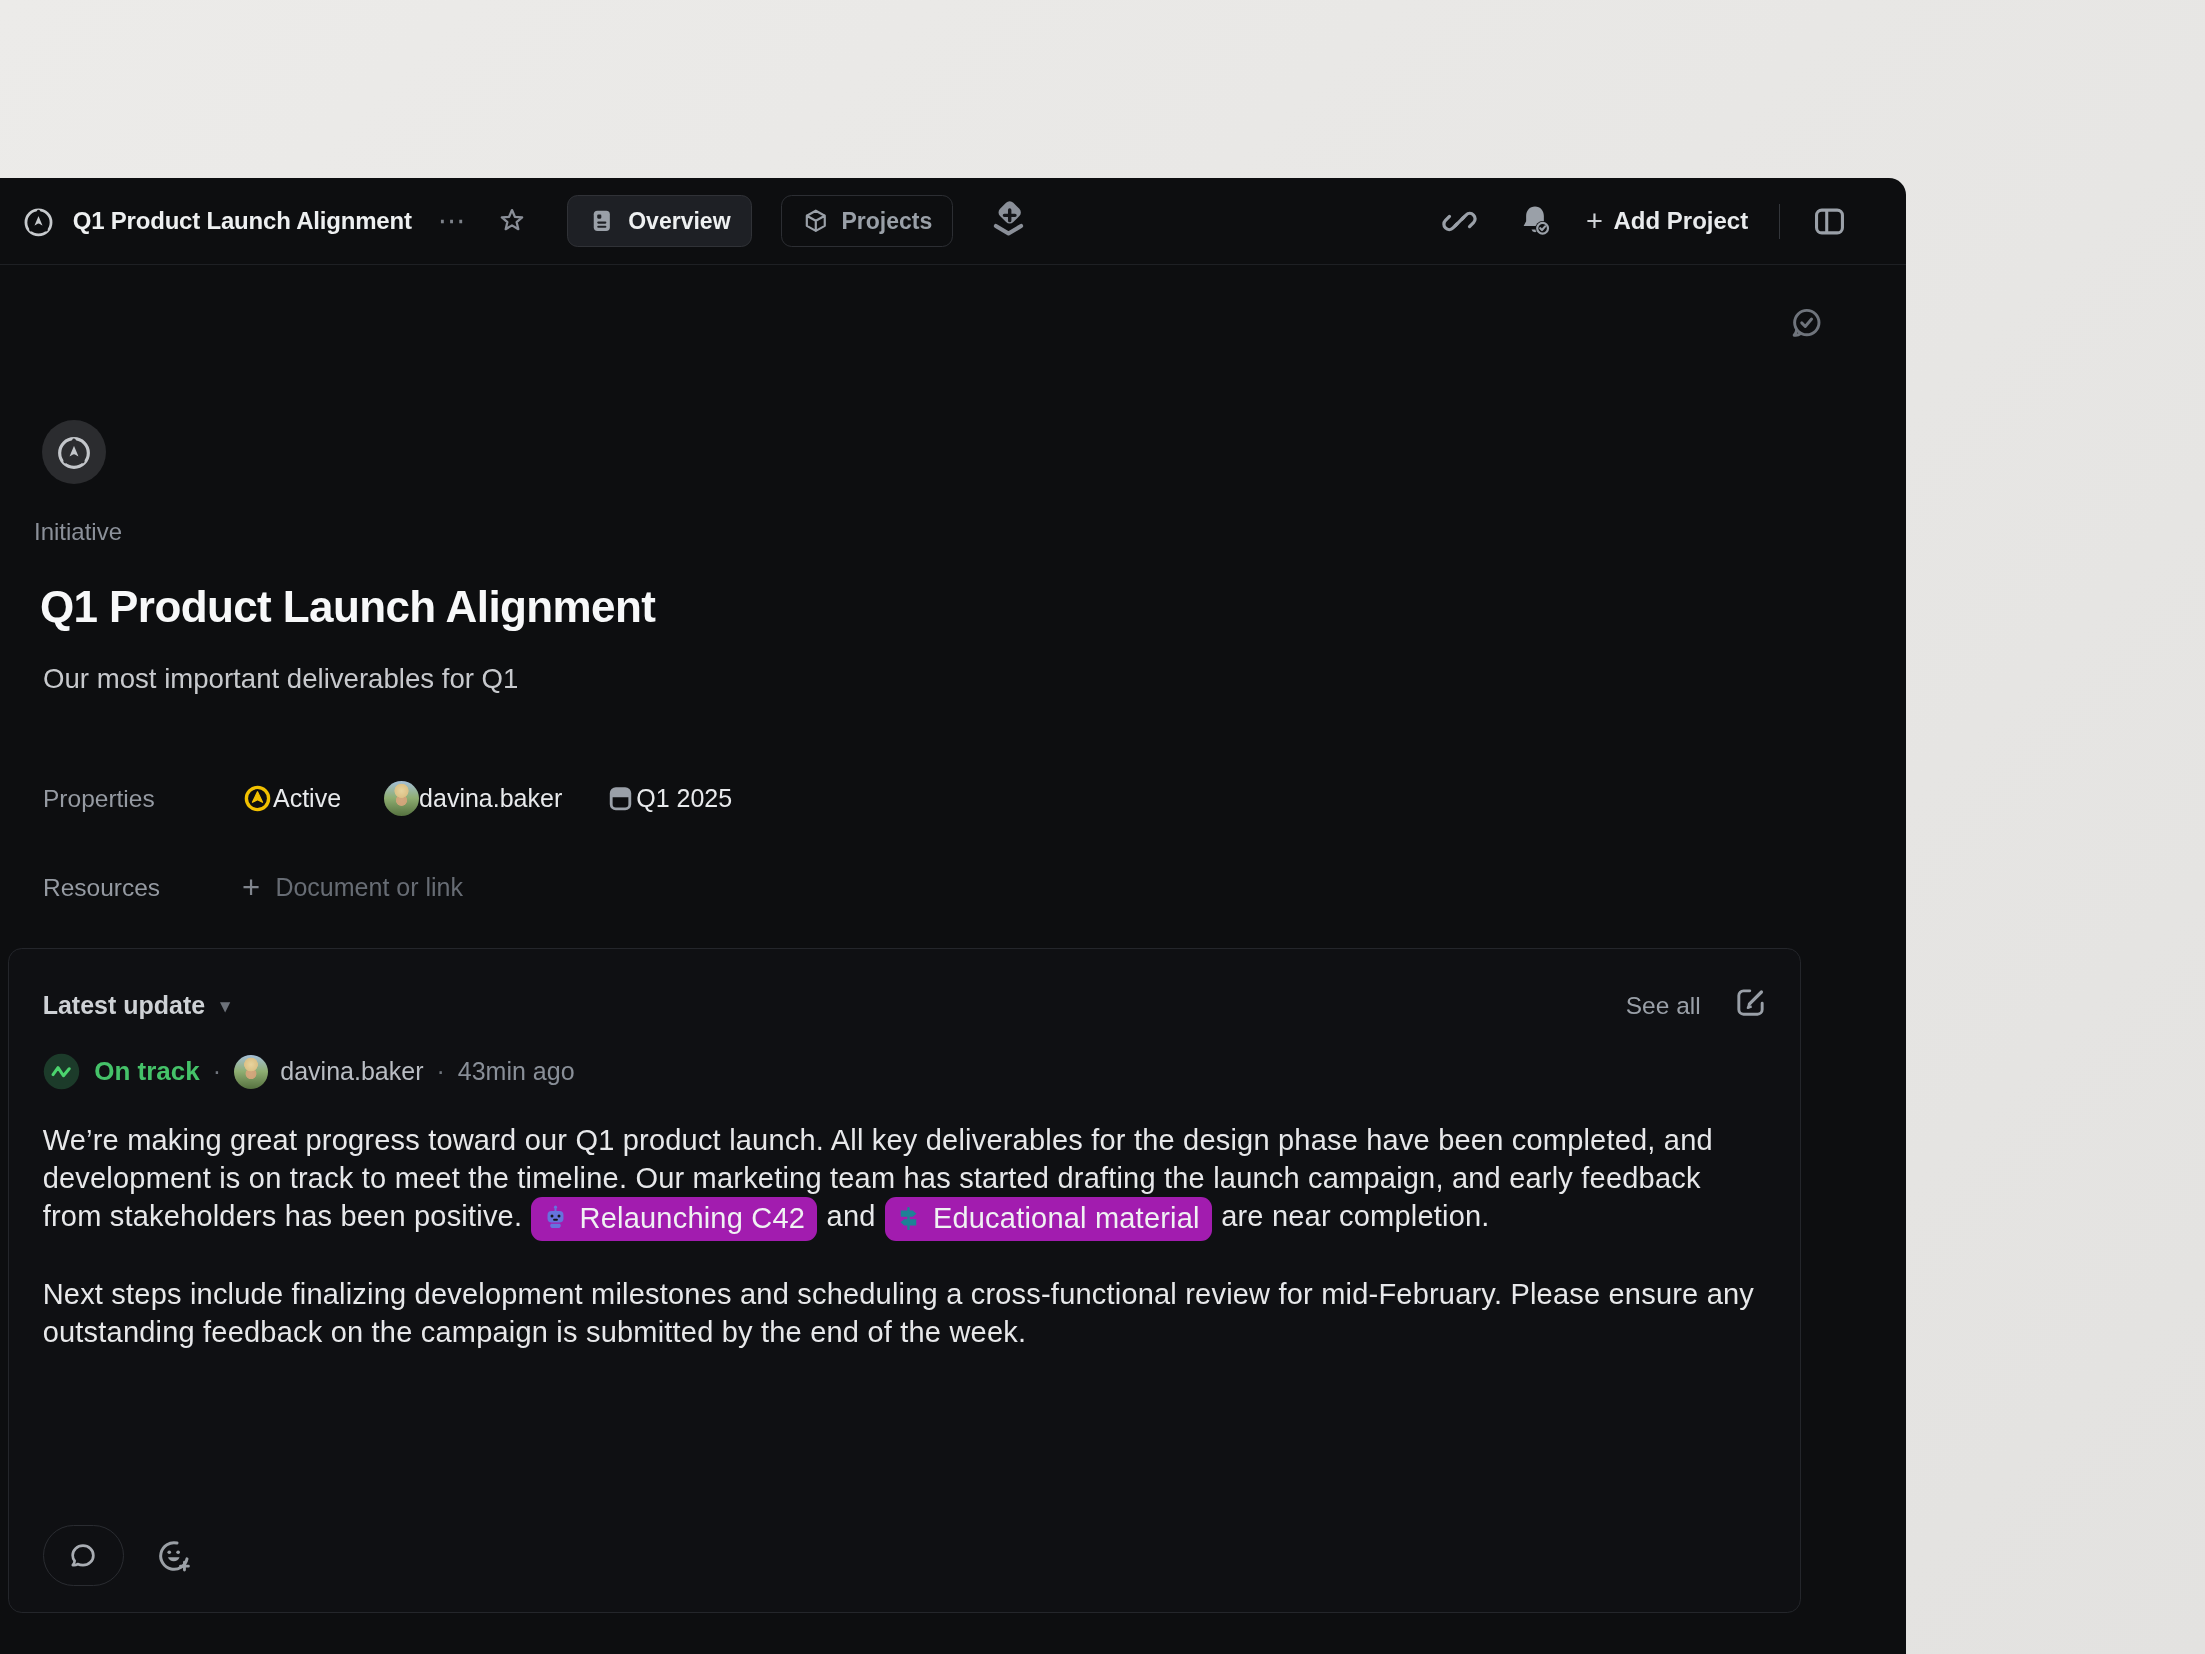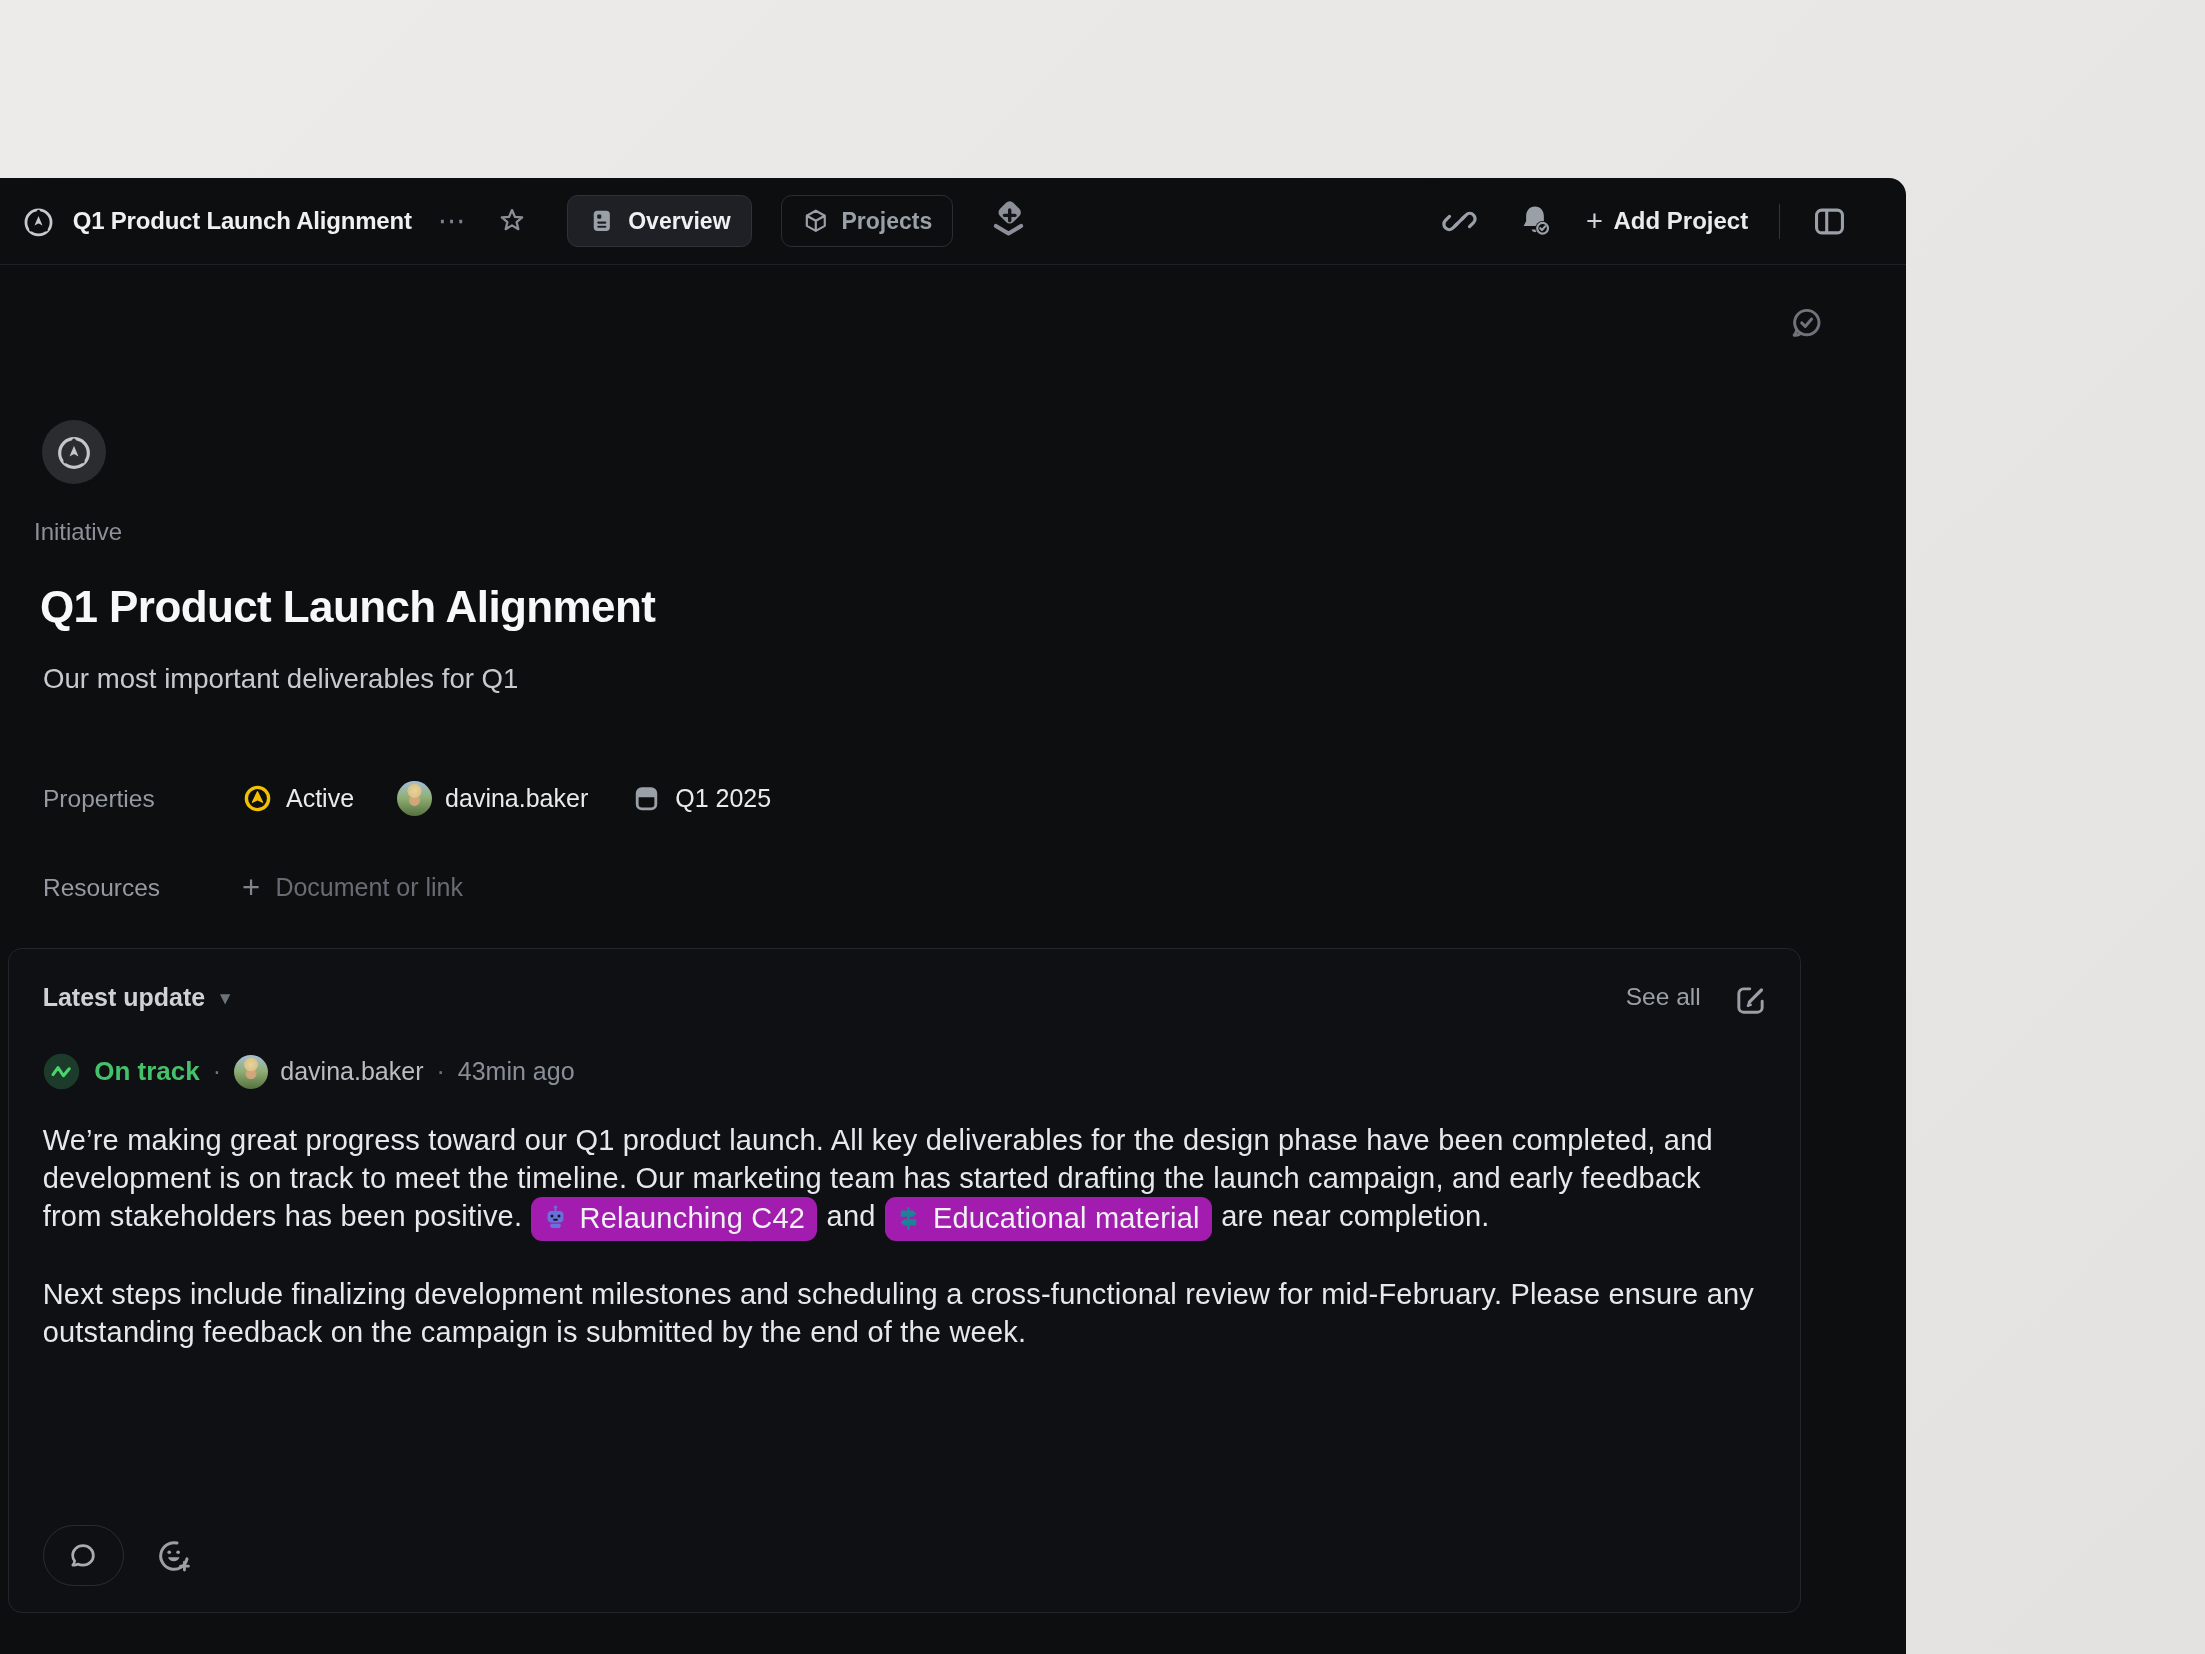--- a/index.html
+++ b/index.html
@@ -67,7 +67,7 @@
   .props-row { top:599px; }
   .res-row { top:688px;justify-content:space-between; }
   .row-label { width:199px; font-size:24.5px; color:#959aa2; }
-  .prop-item { display:flex; align-items:center; gap:13px; margin-right:43px; font-size:25px; color:#e8eaec; font-weight:500; }
+  .prop-item { display:flex; align-items:center; margin-right:43px; font-size:25px; color:#e8eaec; font-weight:500; }
   .status-icon { width:31px; height:31px; color:#f2c100; }
   .avatar {
     width:35px; height:35px; border-radius:50%;

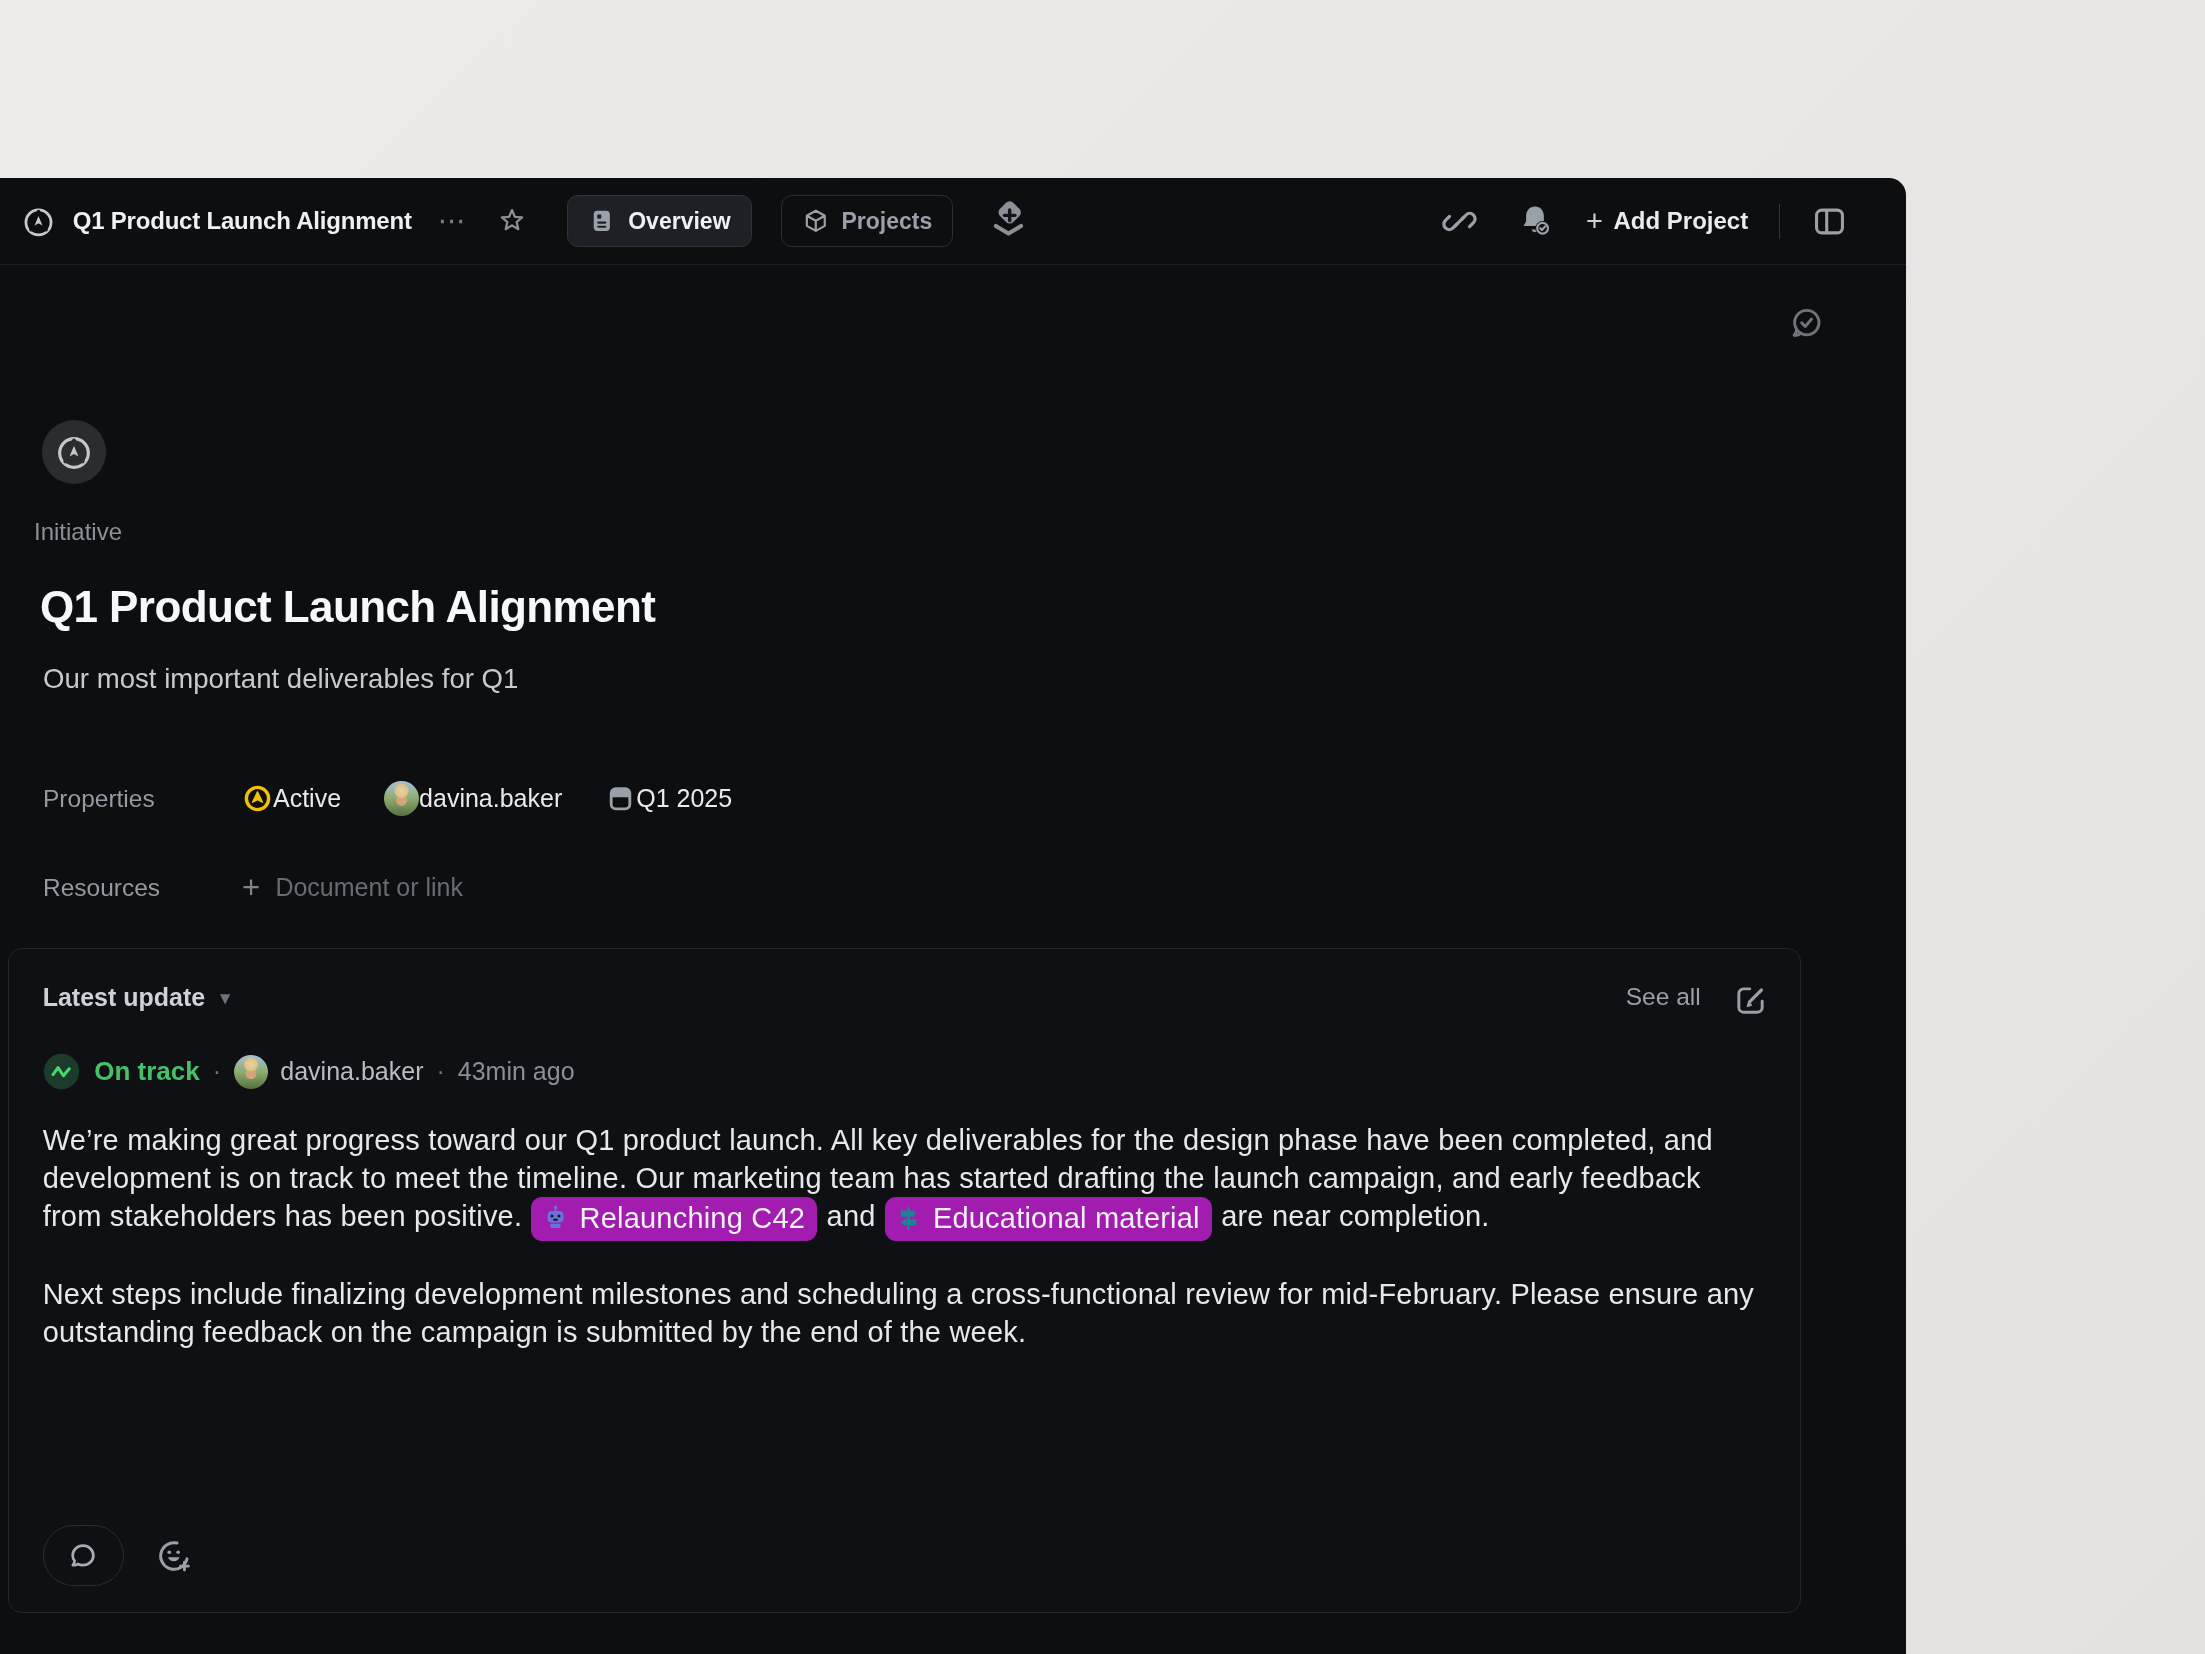--- a/index.html
+++ b/index.html
@@ -87,7 +87,7 @@
   }
   .card-head {
     position:absolute; left:34px; right:32px; top:34px; height:37px;
-    display:flex; align-items:flex-start;
+    display:flex; align-items:flex-end;
   }
   .latest-dd { display:flex; align-items:center; gap:15.3px; font-size:25px; font-weight:600; color:#ced1d5; }
   .latest-dd .dd-arrow { font-size:18.4px; color:#6d727a; }

